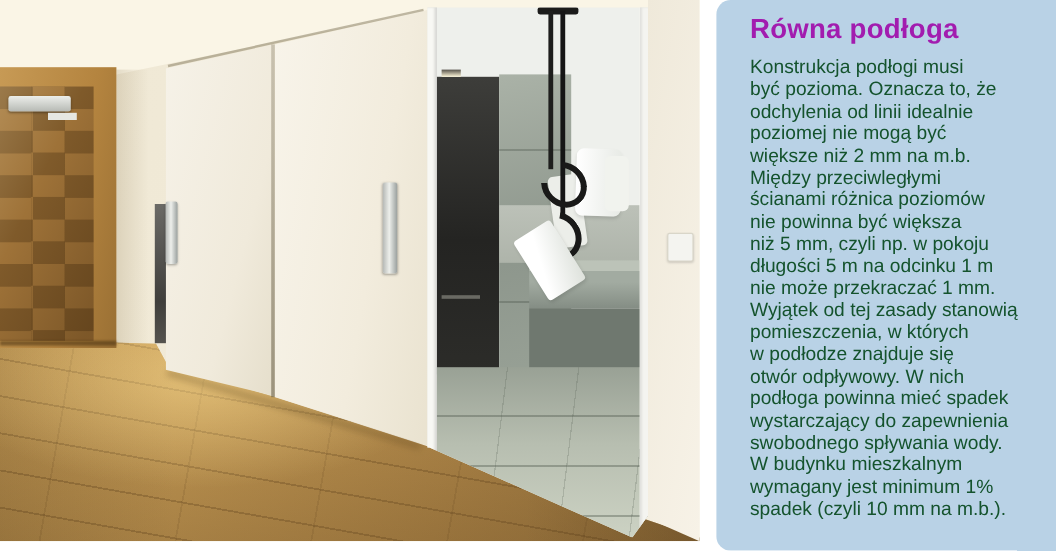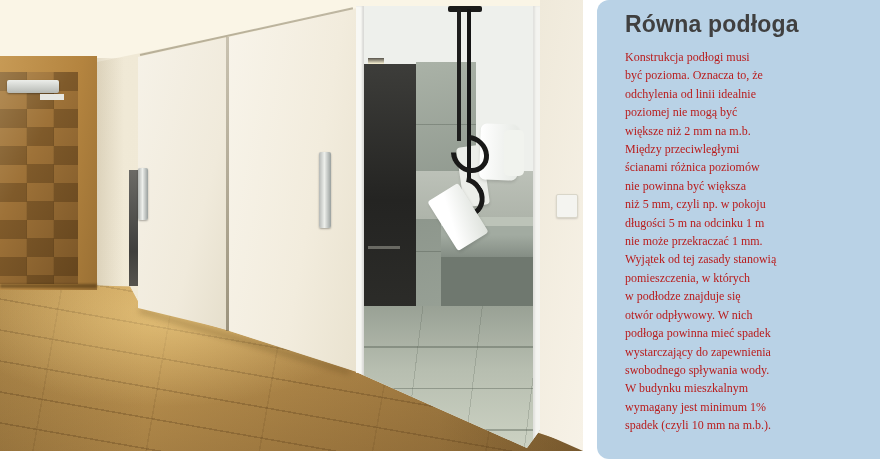--- a/index.html
+++ b/index.html
@@ -110,7 +110,7 @@
   .info-panel{position:absolute;left:597px;top:0;width:283px;height:459px;
     background:#b9d2e6;border-radius:12px 0 0 12px;box-sizing:border-box;
     padding:11px 14px 0 28px;}
-  .info-title{margin:0;font-size:23px;font-weight:bold;color:#404040;letter-spacing:.2px;}
+  .info-title{margin:0;font-size:23px;font-weight:bold;color:#a21caf;letter-spacing:.2px;}
   .info-body{margin:10px 0 0 0;font-size:12px;line-height:18.4px;color:#b91c1c;
     white-space:pre-line;width:246px;font-family:Liberation Serif, serif;}
 </style>

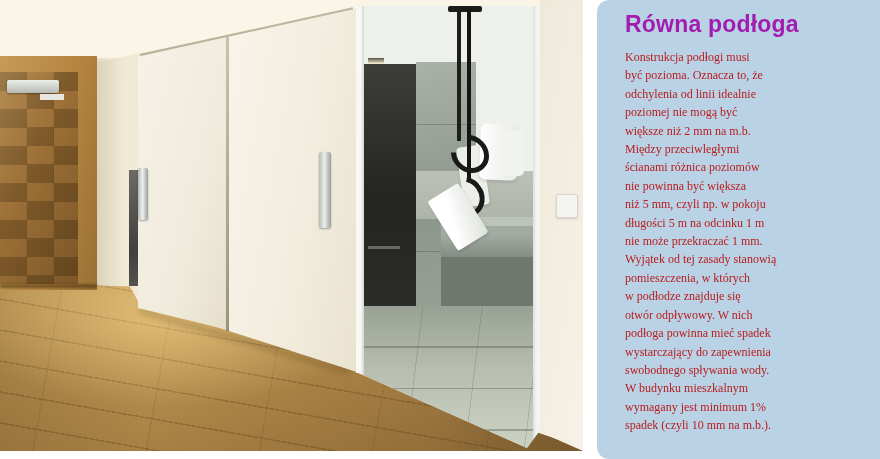--- a/index.html
+++ b/index.html
@@ -111,8 +111,8 @@
     background:#b9d2e6;border-radius:12px 0 0 12px;box-sizing:border-box;
     padding:11px 14px 0 28px;}
   .info-title{margin:0;font-size:23px;font-weight:bold;color:#a21caf;letter-spacing:.2px;}
-  .info-body{margin:10px 0 0 0;font-size:12px;line-height:18.4px;color:#b91c1c;
-    white-space:pre-line;width:246px;font-family:Liberation Serif, serif;}
+  .info-body{margin:10px 0 0 0;font-size:16px;line-height:18.4px;color:#14532d;
+    white-space:pre-line;width:246px;}
 </style>
 </head>
 <body>

